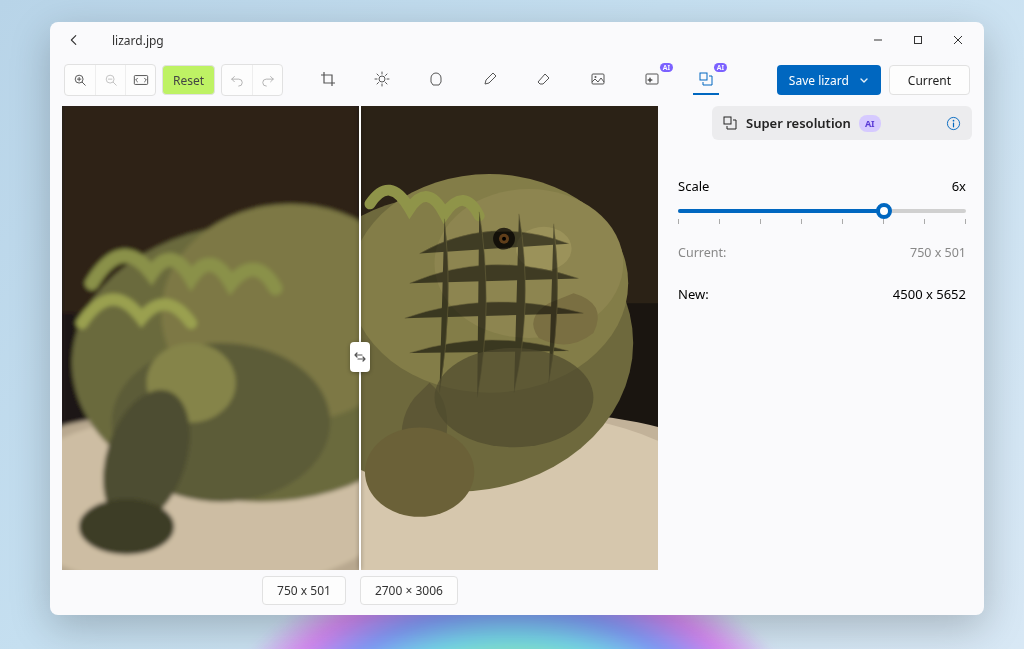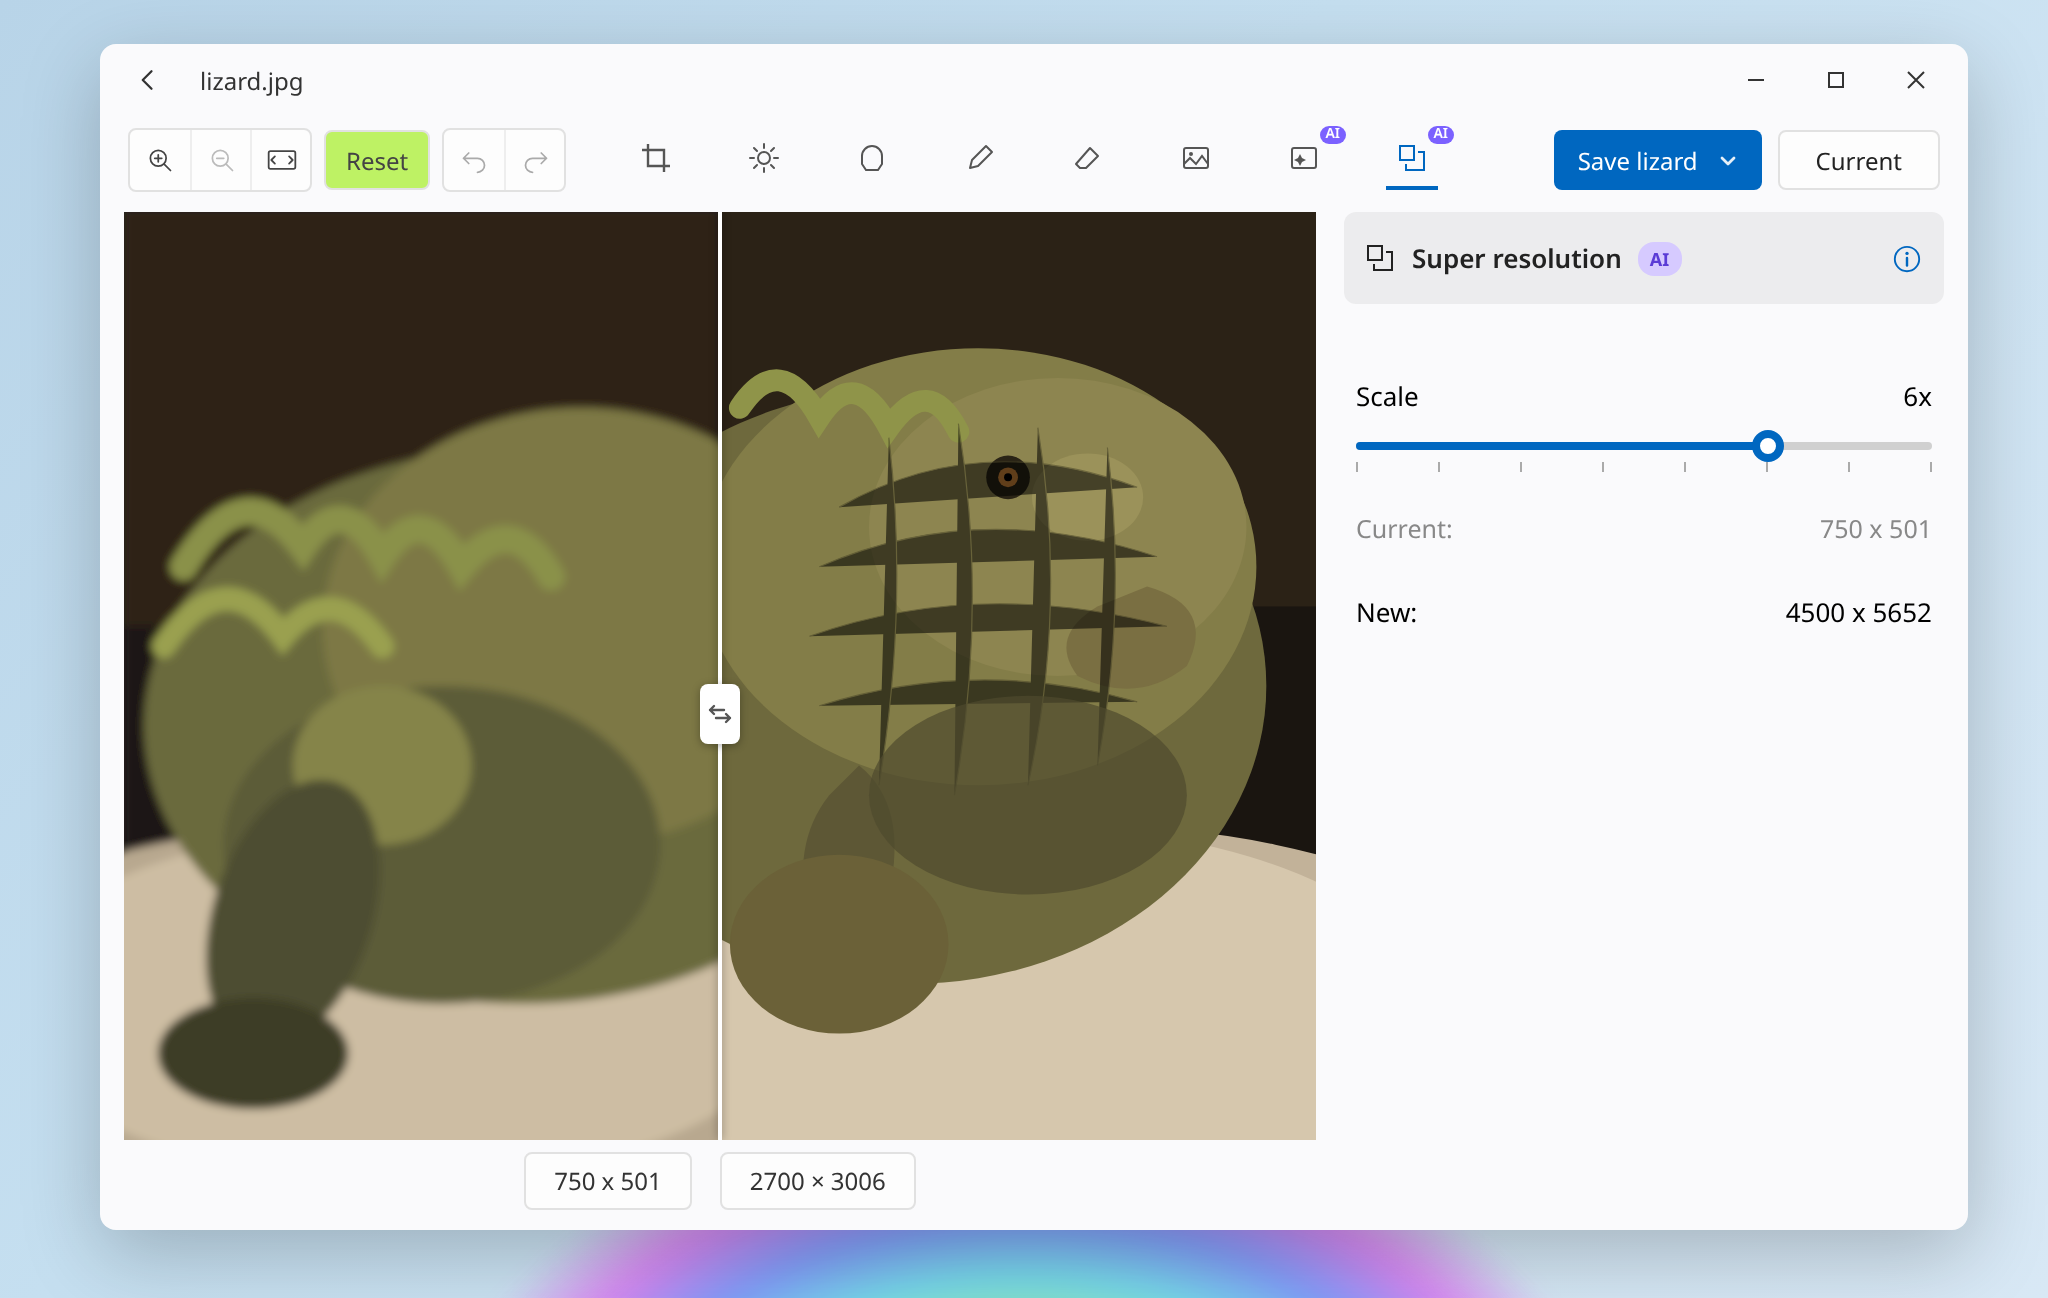--- a/index.html
+++ b/index.html
@@ -42,7 +42,7 @@
     display:flex;align-items:center;justify-content:center;
     border-radius:4px;cursor:pointer;
   }
-  .titlebar .title { margin-left:12px; }
+  .titlebar .title { margin-left:24px; }
   .win-controls { margin-left:auto; display:flex; }
   .win-controls .wc {
     width: 40px; height: 32px;

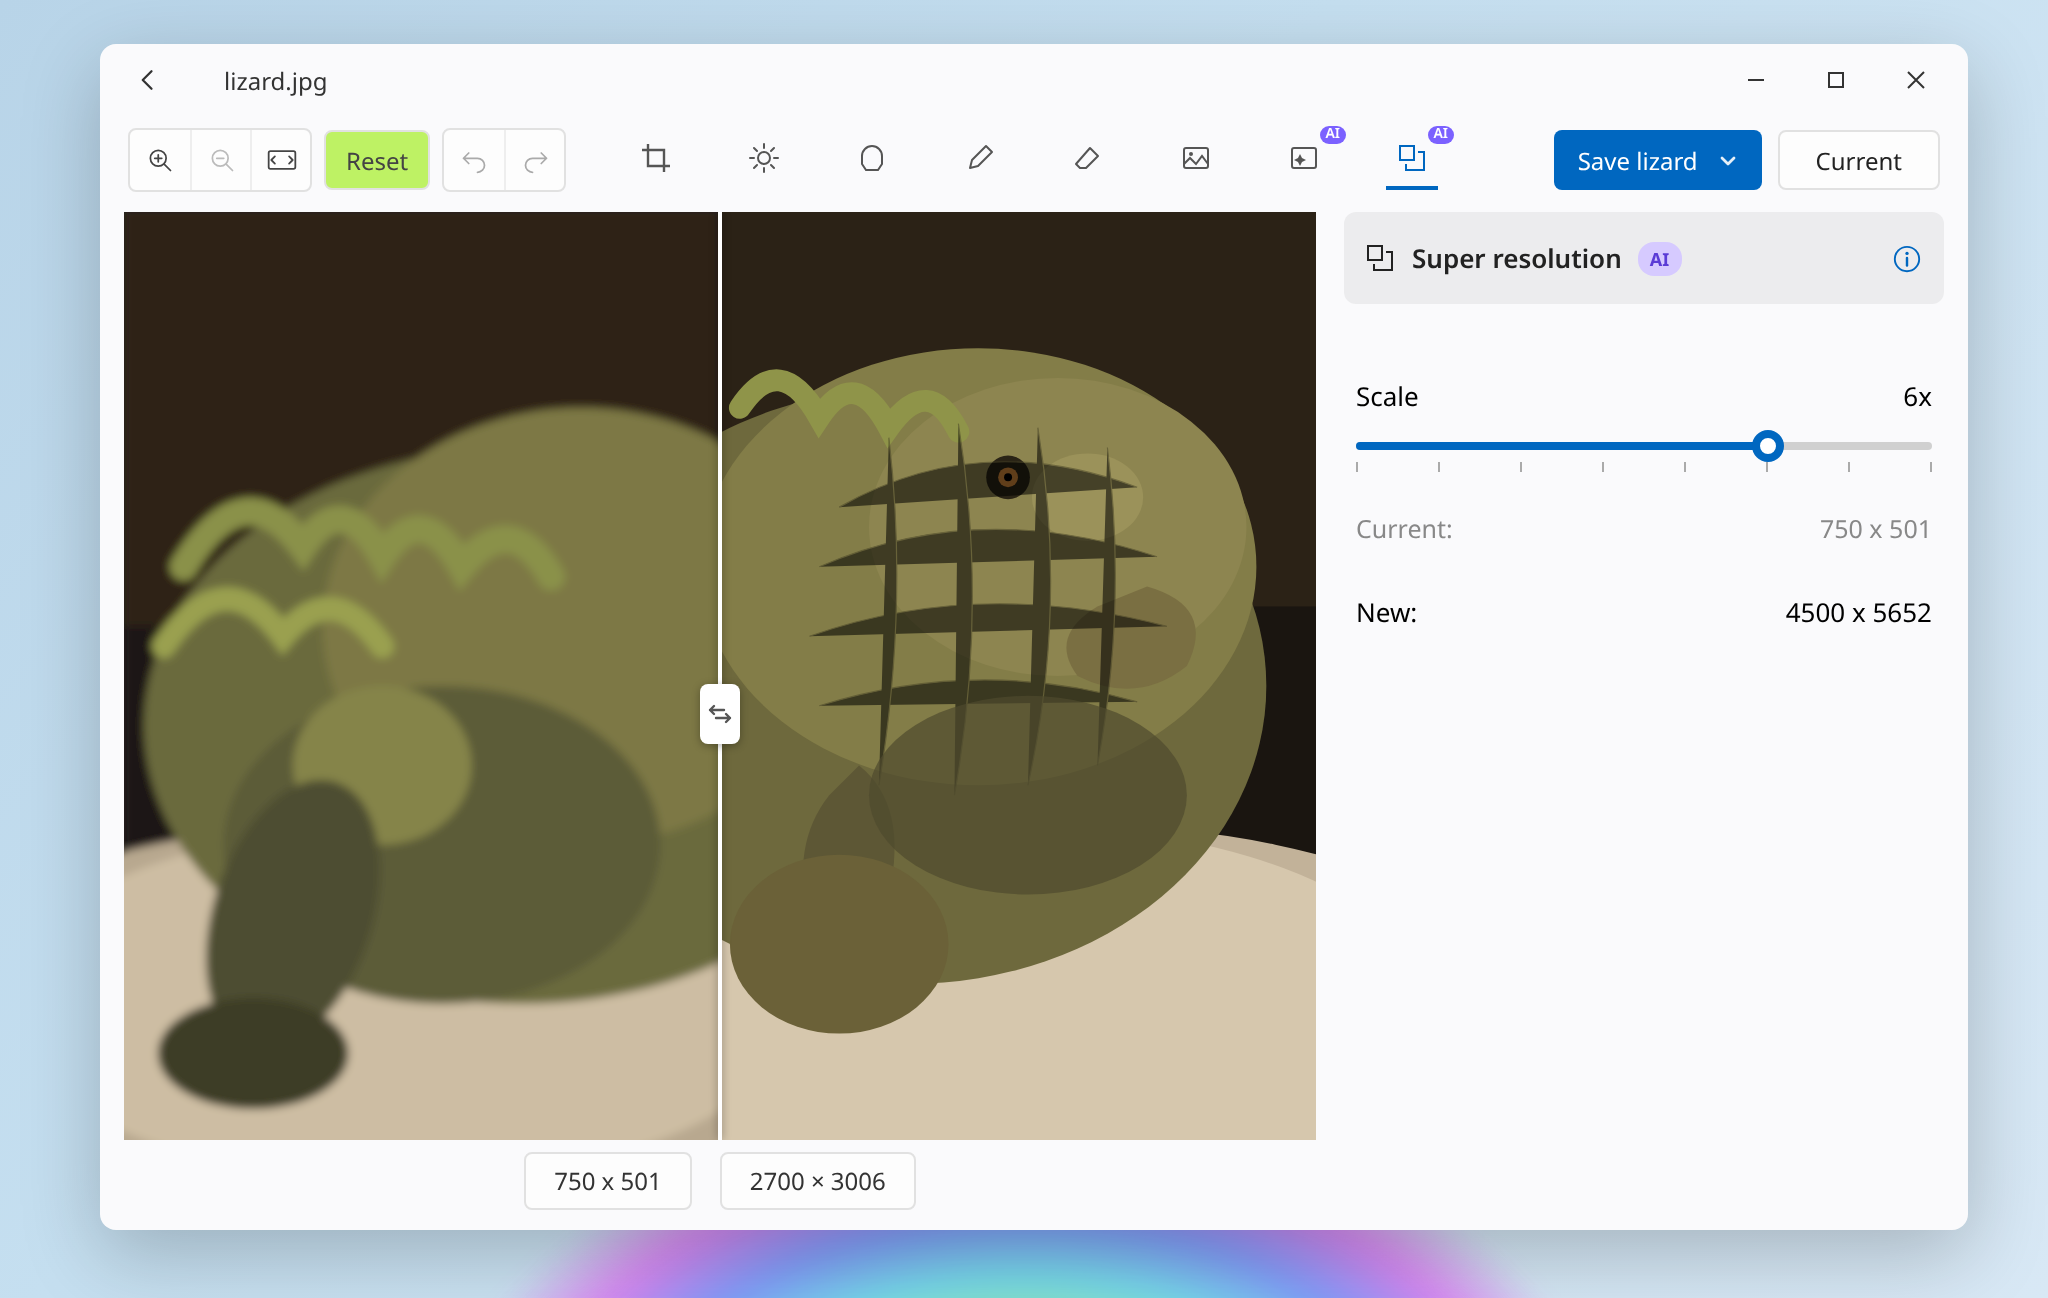--- a/index.html
+++ b/index.html
@@ -144,9 +144,9 @@
 
   .side-panel { flex:1; display:flex; flex-direction:column; }
   .panel-header {
-    height:46px; background:#ececee; border-radius:6px;
+    height:34px; background:#ececee; border-radius:6px;
     display:flex; align-items:center; padding:0 10px; gap:8px;
-    font-size:13px; font-weight:600; color:#222;
+    font-size:13px; font-weight:600; color:#222;margin-left:40px;
   }
   .panel-header .ai-pill {
     background:#d6caff; color:#5b3cd6; font-size:9px; font-weight:700;

